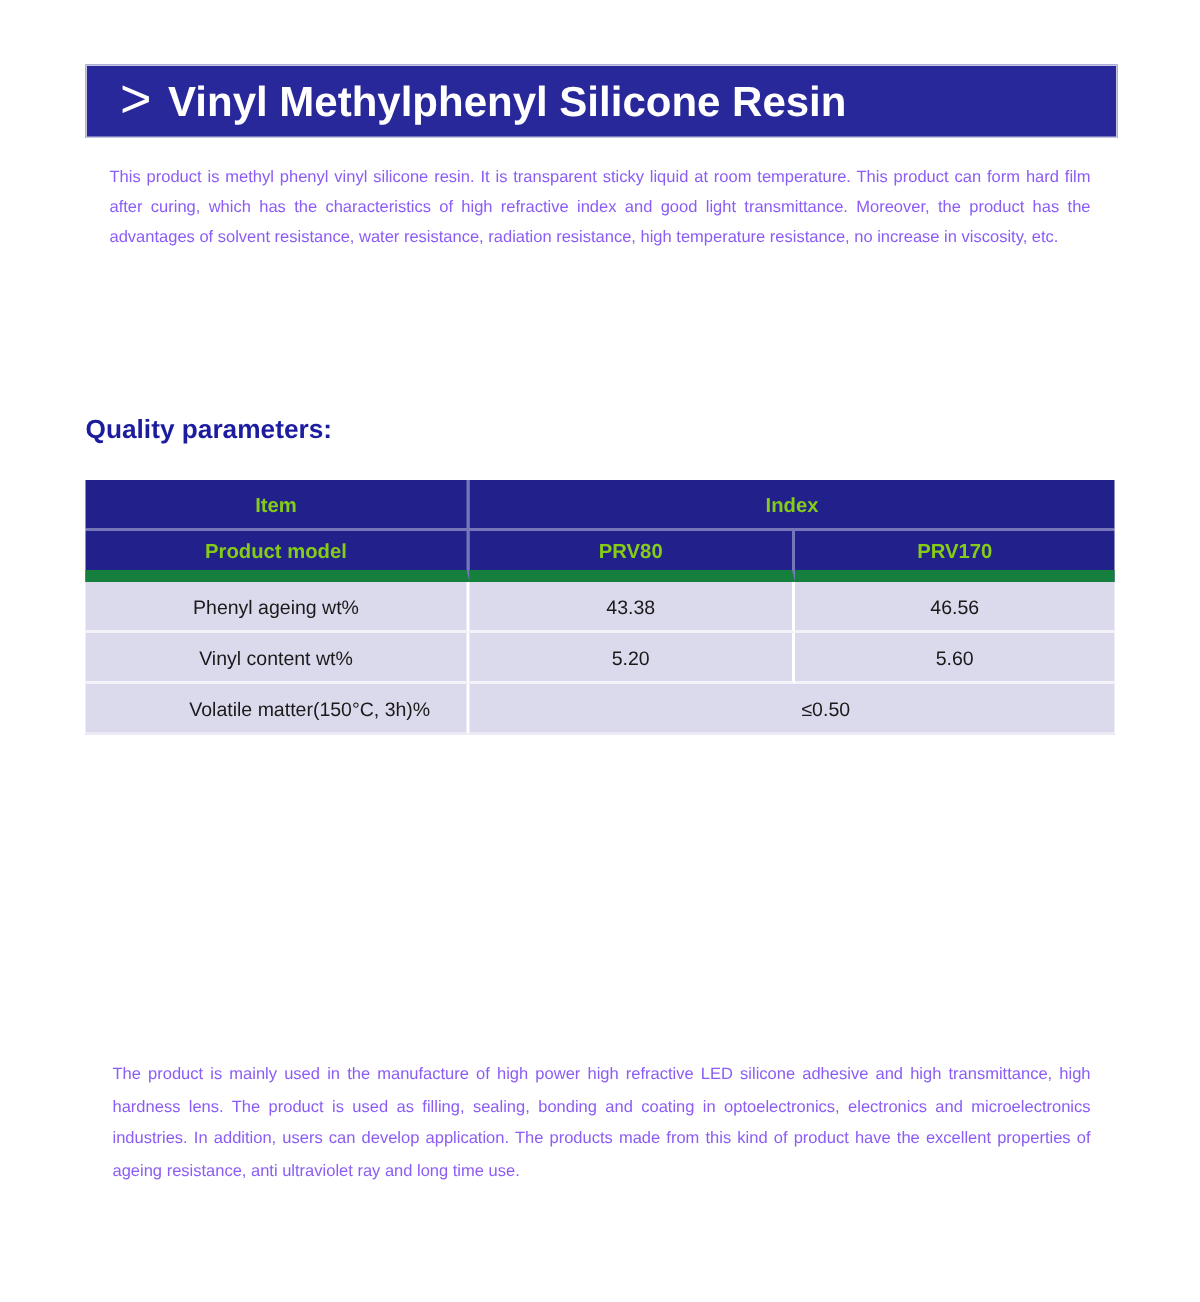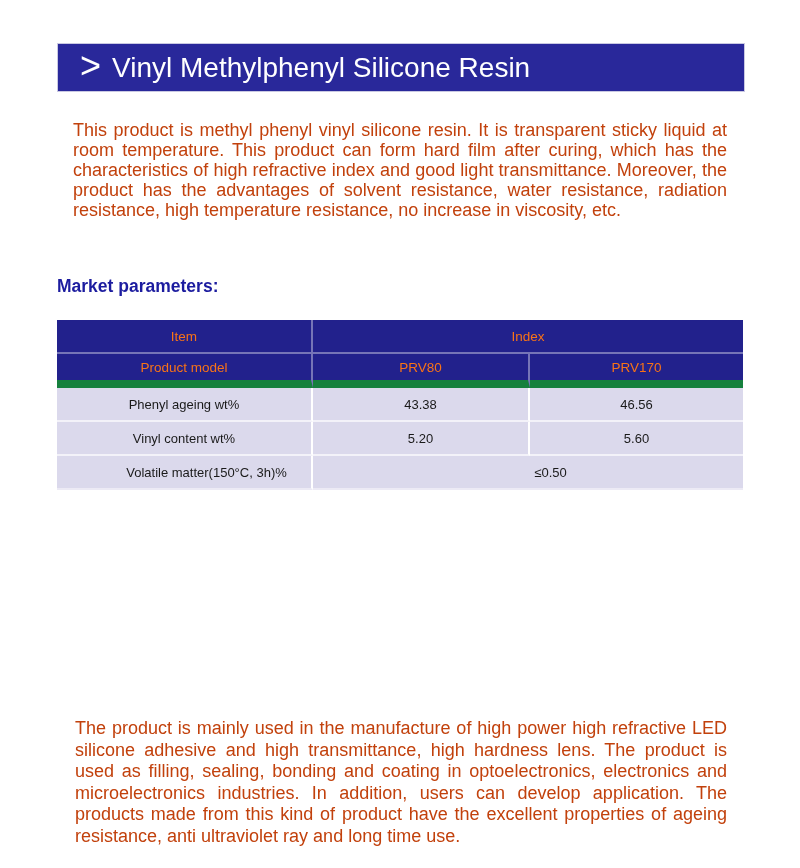--- a/index.html
+++ b/index.html
@@ -33,7 +33,7 @@
   .banner .title {
     color: #ffffff;
     font-size: 28px;
-    font-weight: 400;
+    font-weight: 700;
     margin-left: 11px;
     letter-spacing: 0px;
     white-space: nowrap;

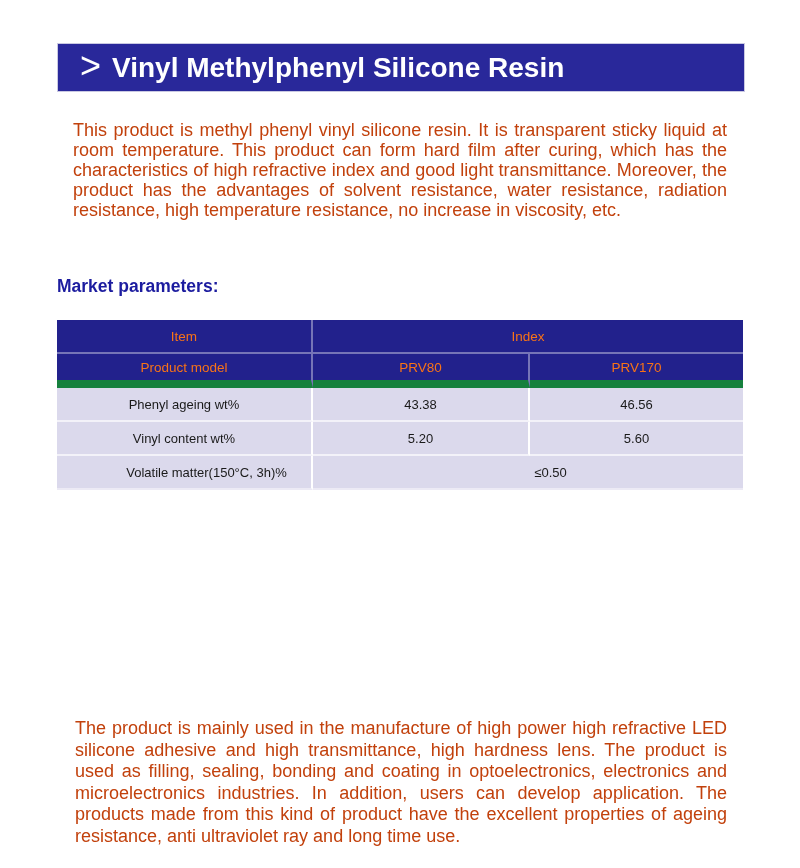--- a/index.html
+++ b/index.html
@@ -43,10 +43,9 @@
   .para {
     position: absolute;
     text-align: justify;
-    font-size: 18px;
+    font-size: 11px;
     line-height: 20px;
-    color: #c2410c;
-    margin-top: 12px;
+    color: #8b5cf6;
   }
   .intro { top: 108px; left: 73px; width: 654px; }
   .market-body { top: 706px; left: 75px; width: 652px; line-height: 21.5px; }

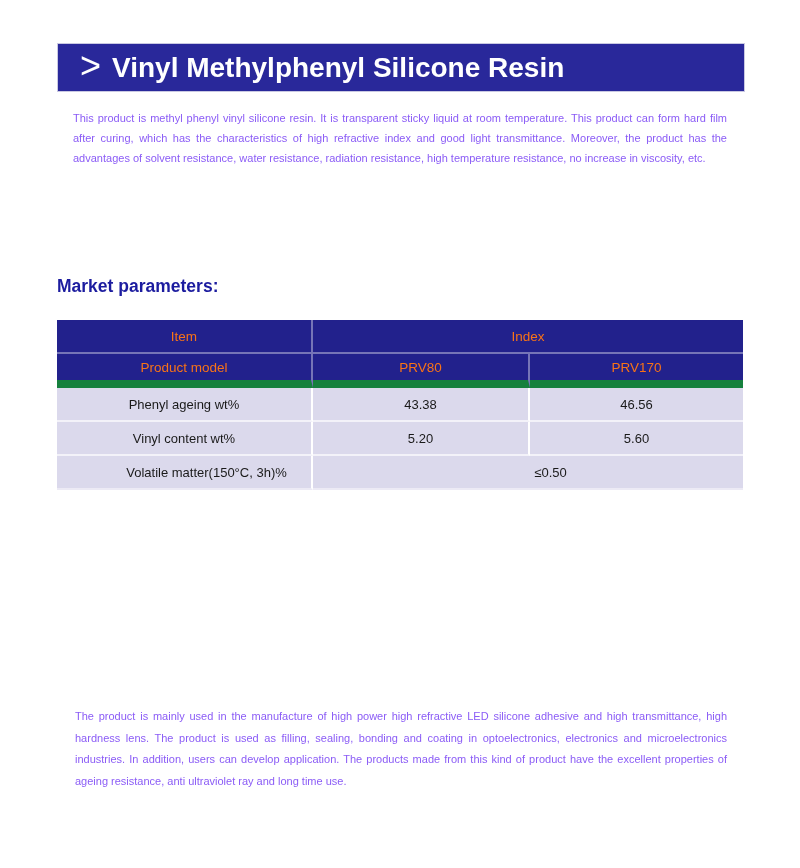--- a/index.html
+++ b/index.html
@@ -111,7 +111,7 @@
 
   <p class="para intro">This product is methyl phenyl vinyl silicone resin. It is transparent sticky liquid at room temperature. This product can form hard film after curing, which has the characteristics of high refractive index and good light transmittance. Moreover, the product has the advantages of solvent resistance, water resistance, radiation resistance, high temperature resistance, no increase in viscosity, etc.</p>
 
-  <div class="section-heading h-quality">Market parameters:</div>
+  <div class="section-heading h-quality">Quality parameters:</div>
 
   <table class="qtable">
     <colgroup>

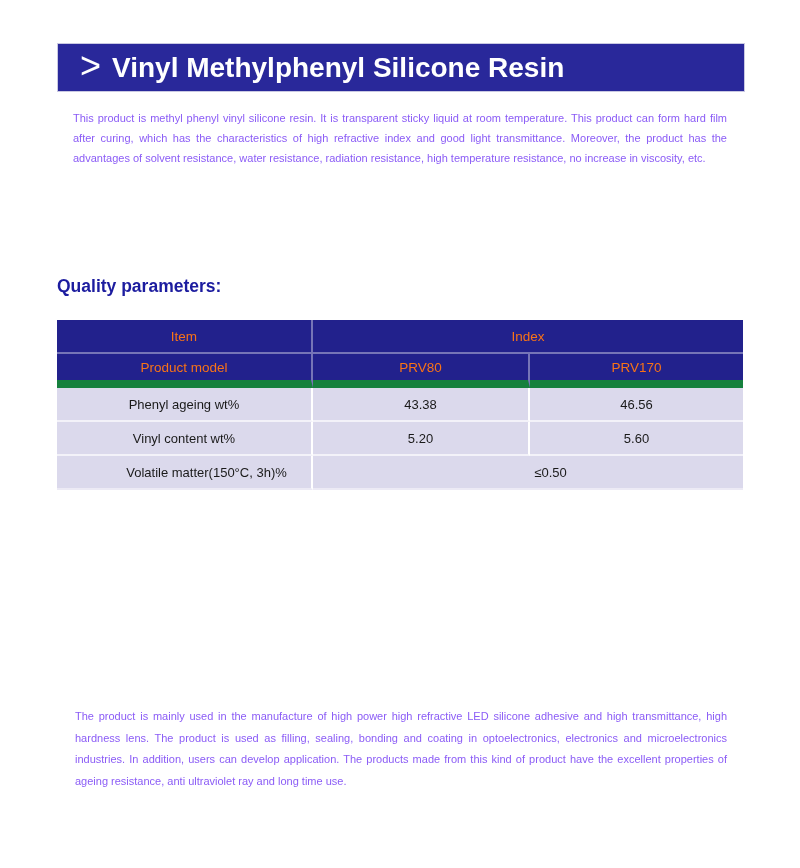--- a/index.html
+++ b/index.html
@@ -81,8 +81,8 @@
   }
   table.qtable th {
     background: #22218c;
-    color: #f97316;
-    font-weight: 400;
+    color: #84cc16;
+    font-weight: 700;
     font-size: 13.5px;
     border-right: 2px solid rgba(255,255,255,0.38);
     border-bottom: 2px solid rgba(255,255,255,0.38);

